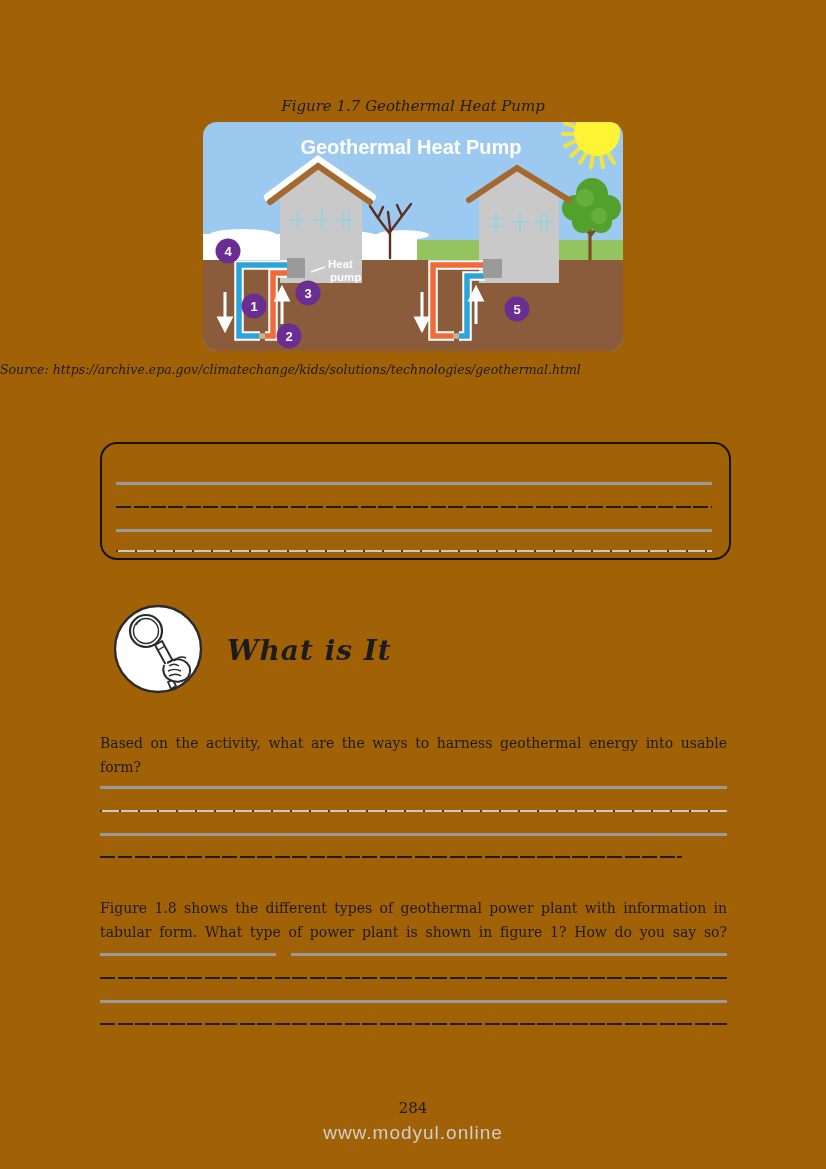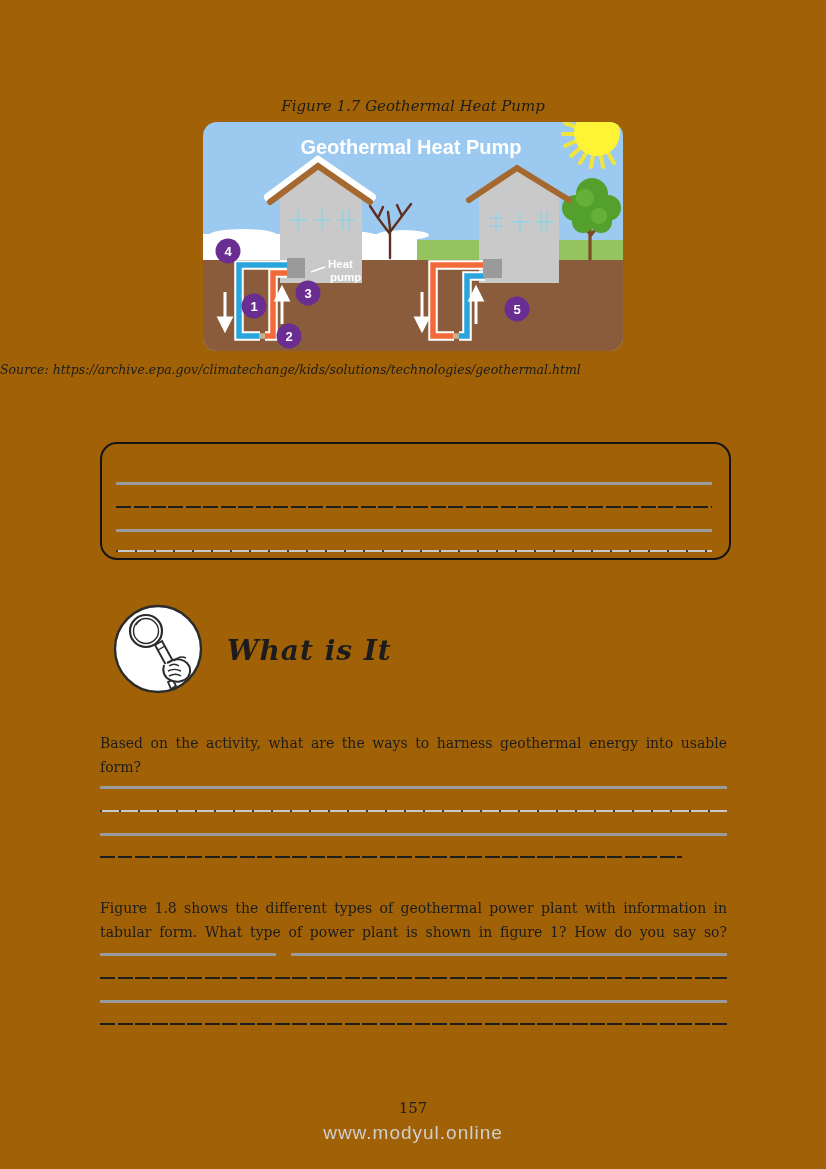--- a/index.html
+++ b/index.html
@@ -235,7 +235,7 @@
   <div class="abs line l-gray" style="top:1000px"></div>
   <div class="abs line l-black" style="top:1023px"></div>
 
-  <div class="abs page-number">157</div>
+  <div class="abs page-number">284</div>
   <div class="abs watermark">www.modyul.online</div>
 
 </div>

